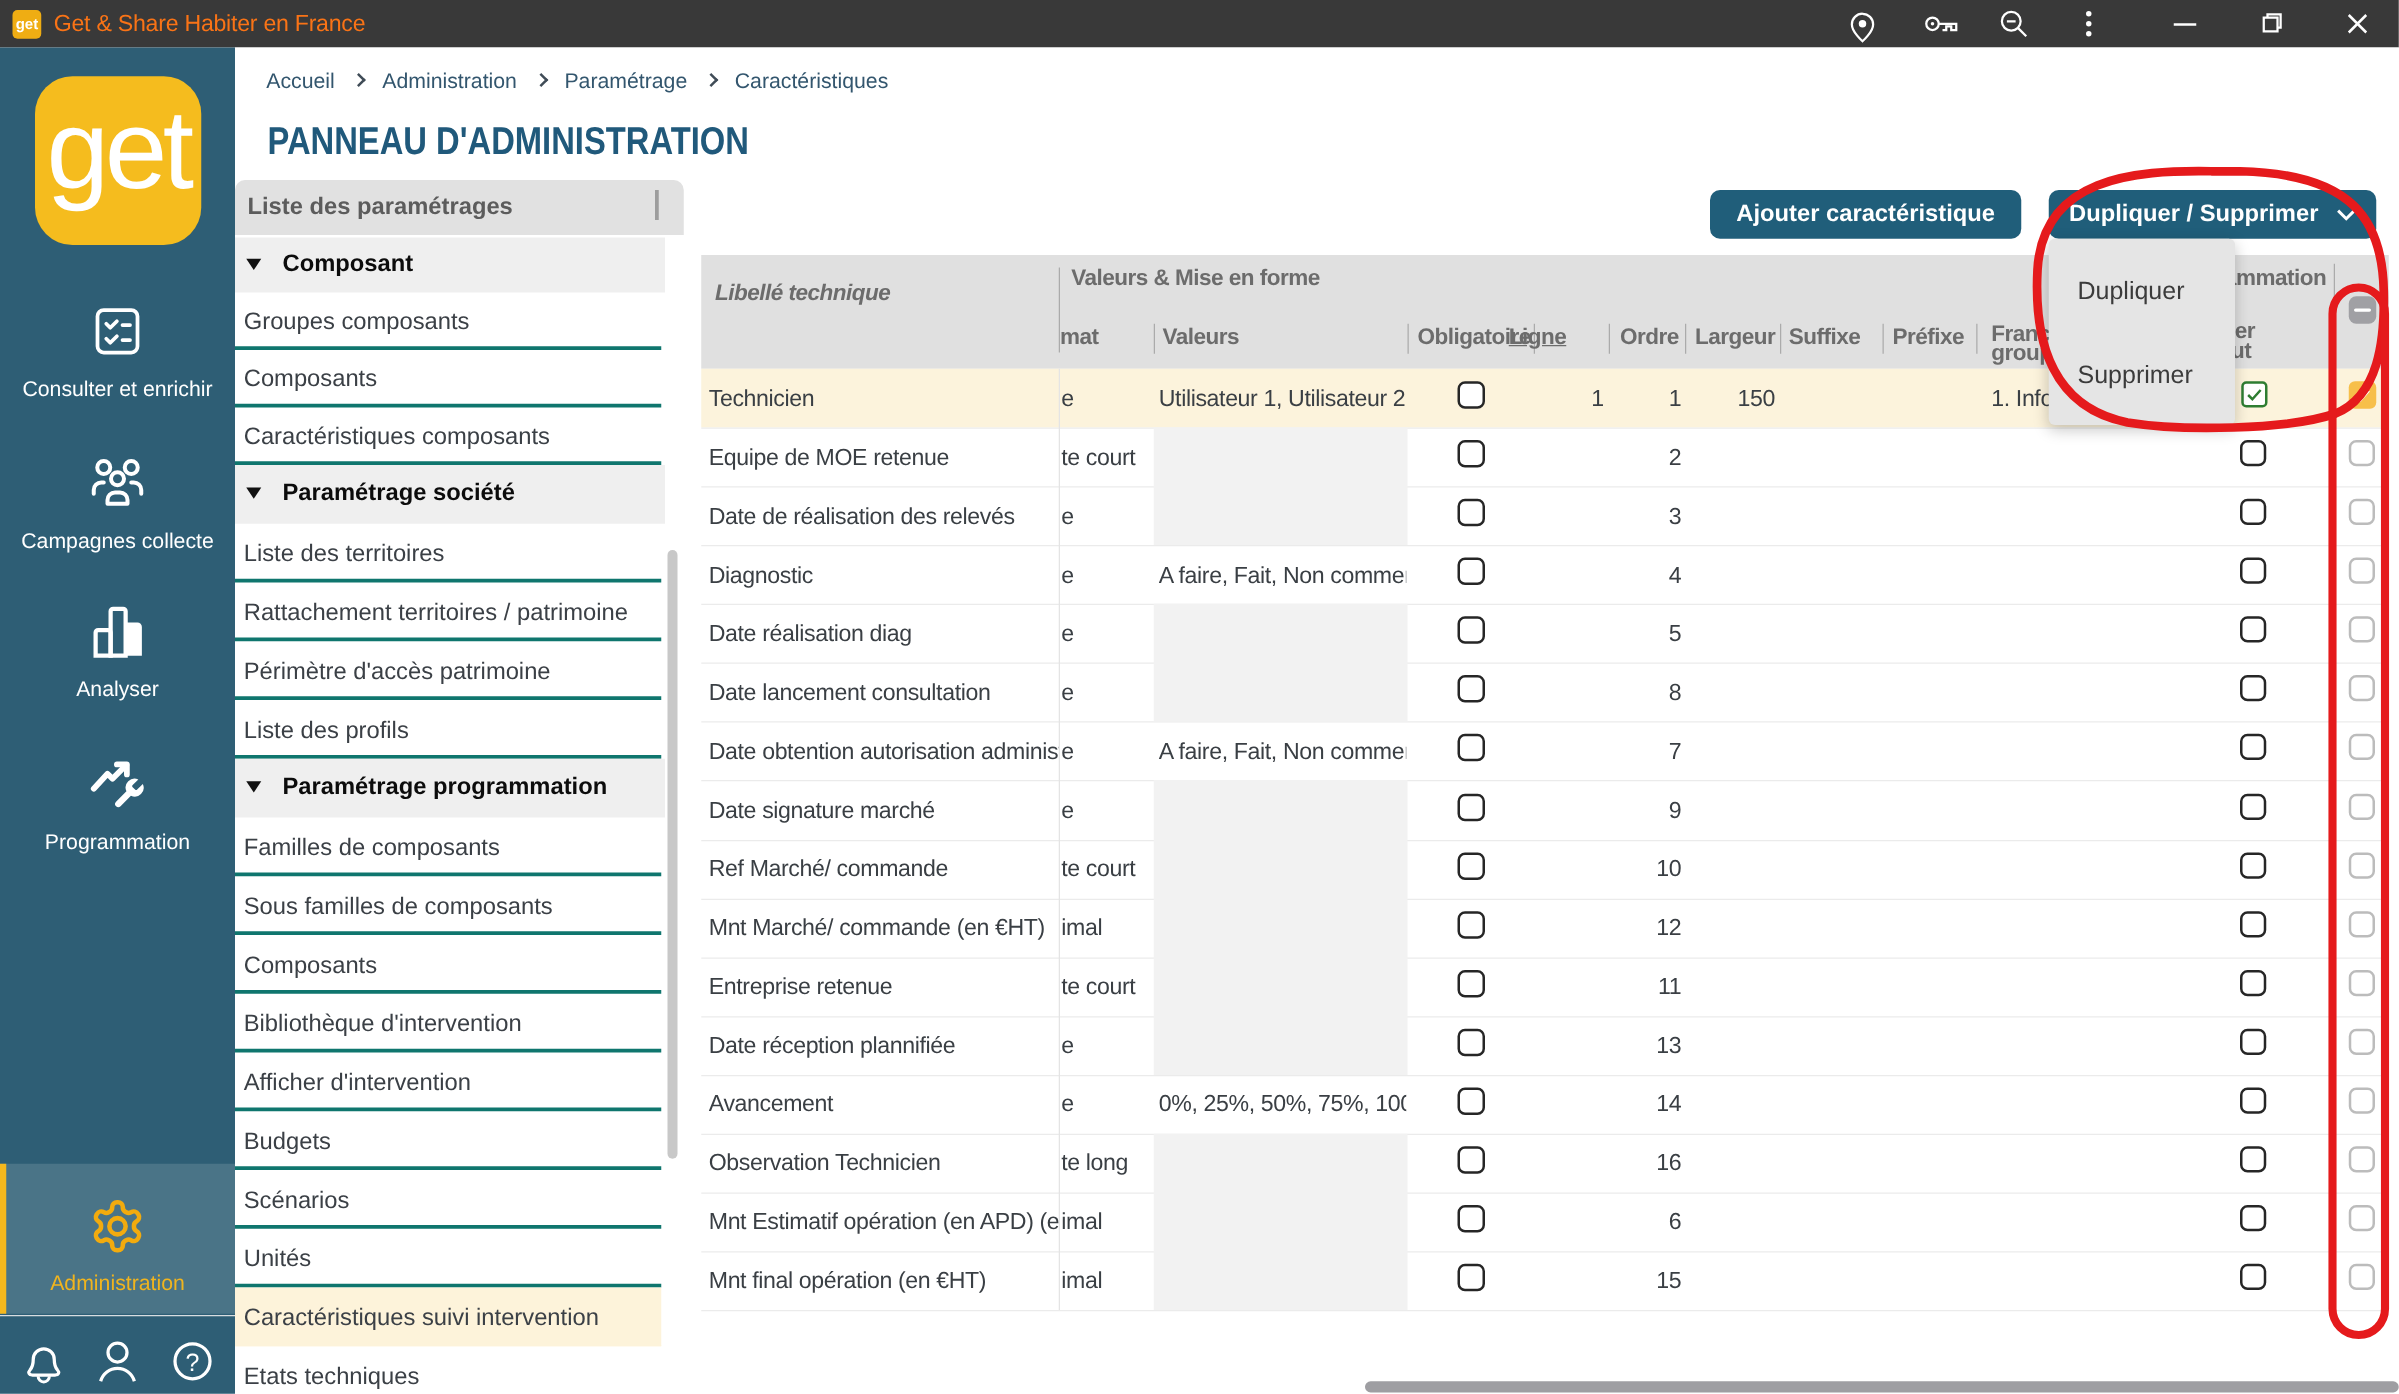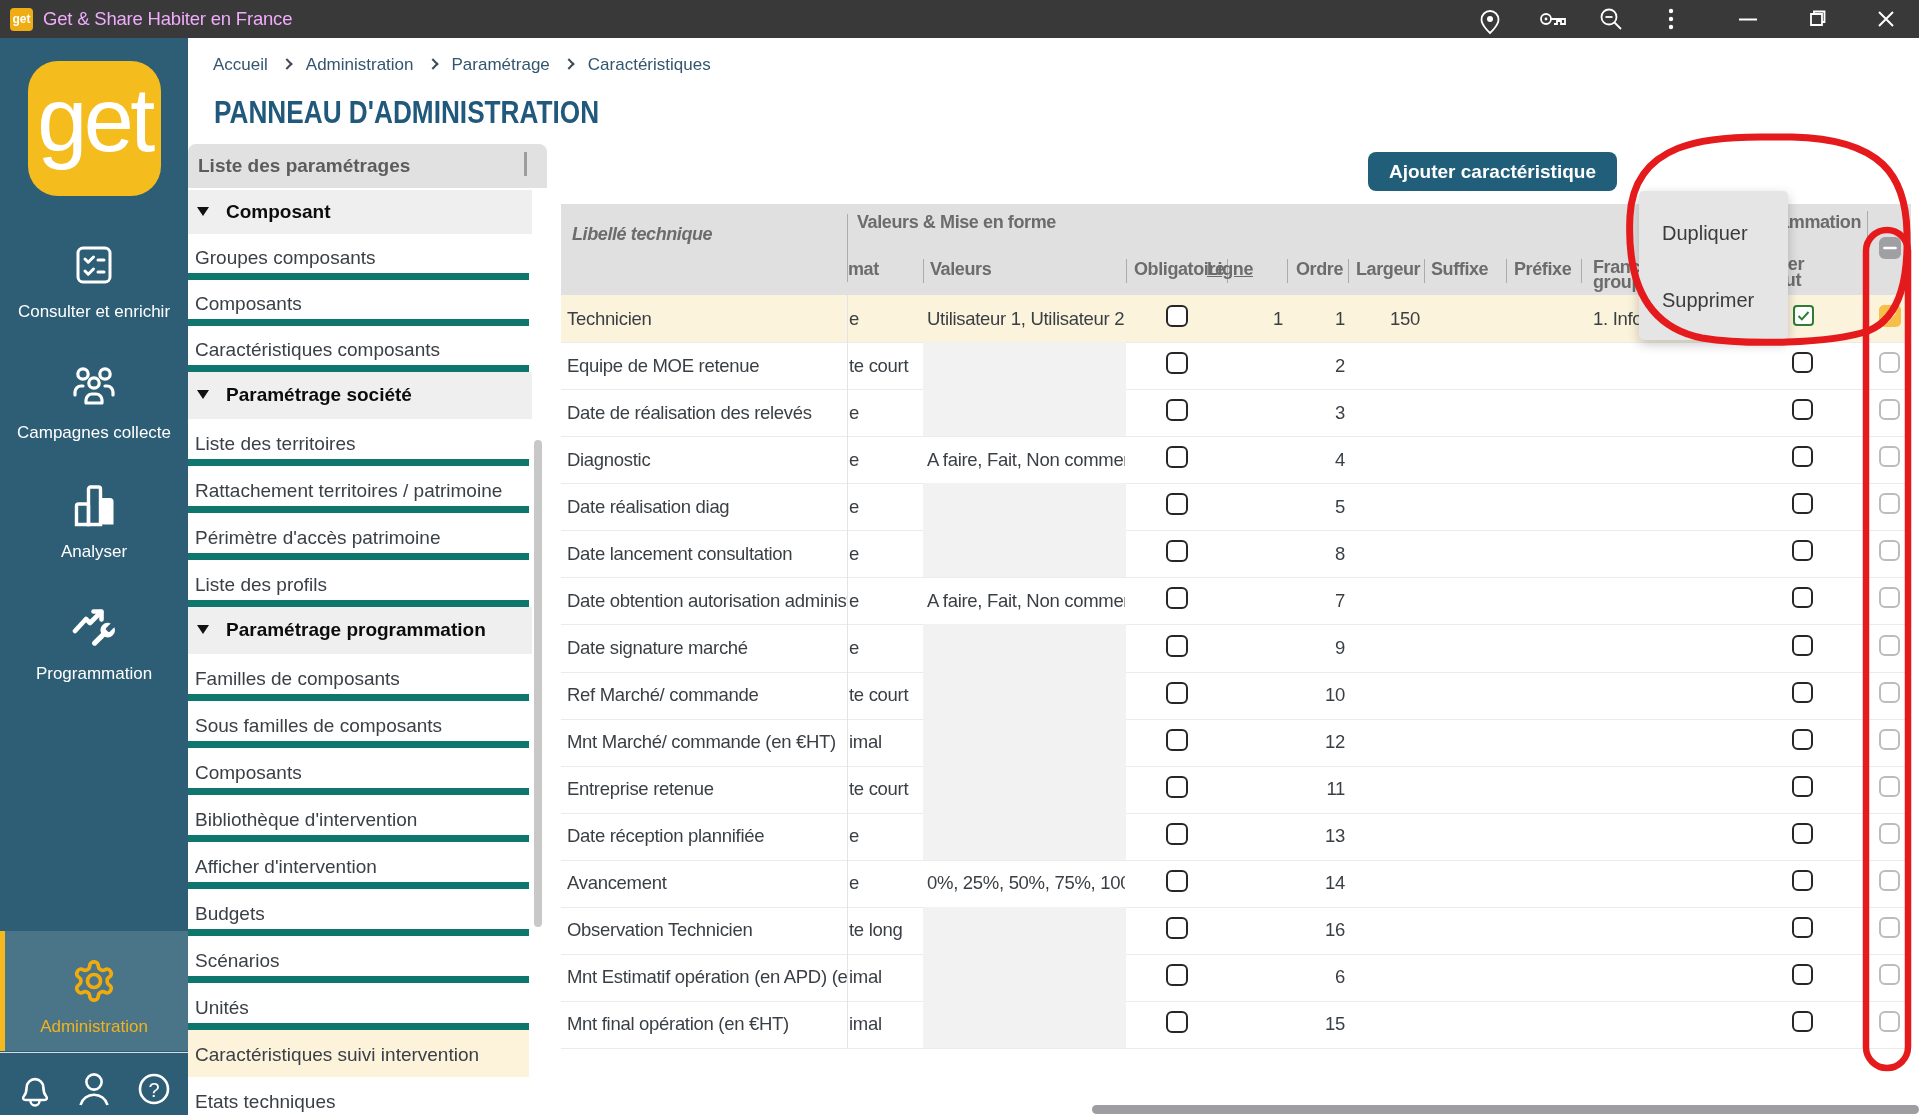--- a/index.html
+++ b/index.html
@@ -7,7 +7,7 @@
 #titlebar { position:absolute; left:0; top:0; width:1919px; height:38px; background:#393939; }
 #tb-badge { position:absolute; left:10px; top:8px; width:23px; height:23px; background:#efad13;
   border-radius:4px; color:#fff; font-size:12px; font-weight:bold; text-align:center; line-height:23px; }
-#tb-title { position:absolute; left:43px; top:0; height:38px; line-height:37px; color:#f0abfc; font-size:18.5px; letter-spacing:-0.2px; }
+#tb-title { position:absolute; left:43px; top:0; height:38px; line-height:37px; color:#f97316; font-size:18.5px; letter-spacing:-0.2px; }
 #sidebar { position:absolute; left:0; top:38px; width:188px; height:1077px; background:#2e5e75; }
 #logo { position:absolute; left:28px; top:23px; width:133px; height:135px; background:#f5bc1e;
   border-radius:30px; display:flex; align-items:center; justify-content:center; }

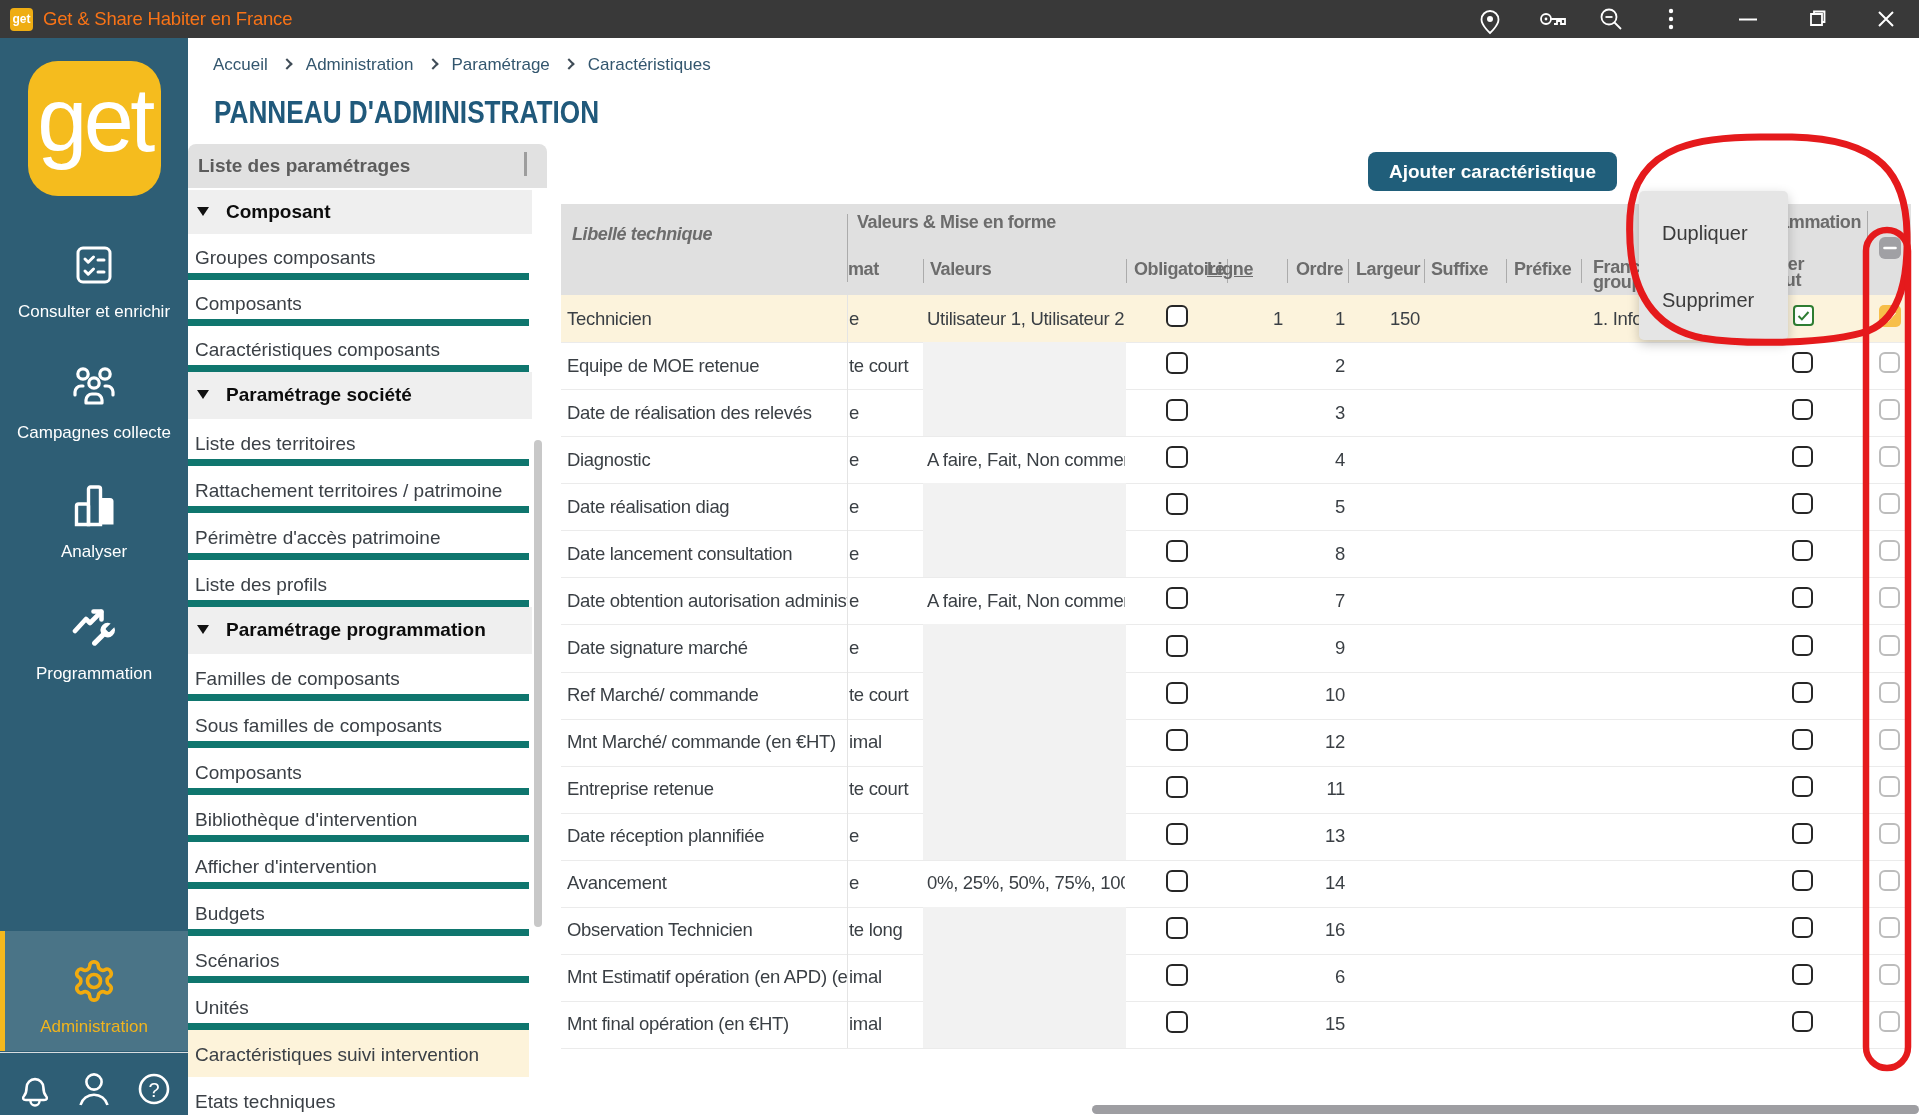--- a/index.html
+++ b/index.html
@@ -205,6 +205,9 @@
 <div id="panel-sb"></div>
 </div>
 <div class="btn" style="left:1180px;top:114px;width:249px;height:39px">Ajouter caractéristique</div>
+<div class="btn" style="left:1451px;top:114px;width:262px;height:39px">Dupliquer / Supprimer<svg width="16" height="10" style="margin-left:14px" viewBox="0 0 16 10" fill="none" stroke="#fff" stroke-width="2.4">
+        <path d="M1.5 1.5 L8 8 L14.5 1.5"></path>
+      </svg></div>
 <div id="thead"></div>
 <div class="hx" style="left:384px;top:186px;font-style:italic;">Libellé technique</div>
 <div class="hdiv" style="left:659px;top:176px;height:68px"></div>

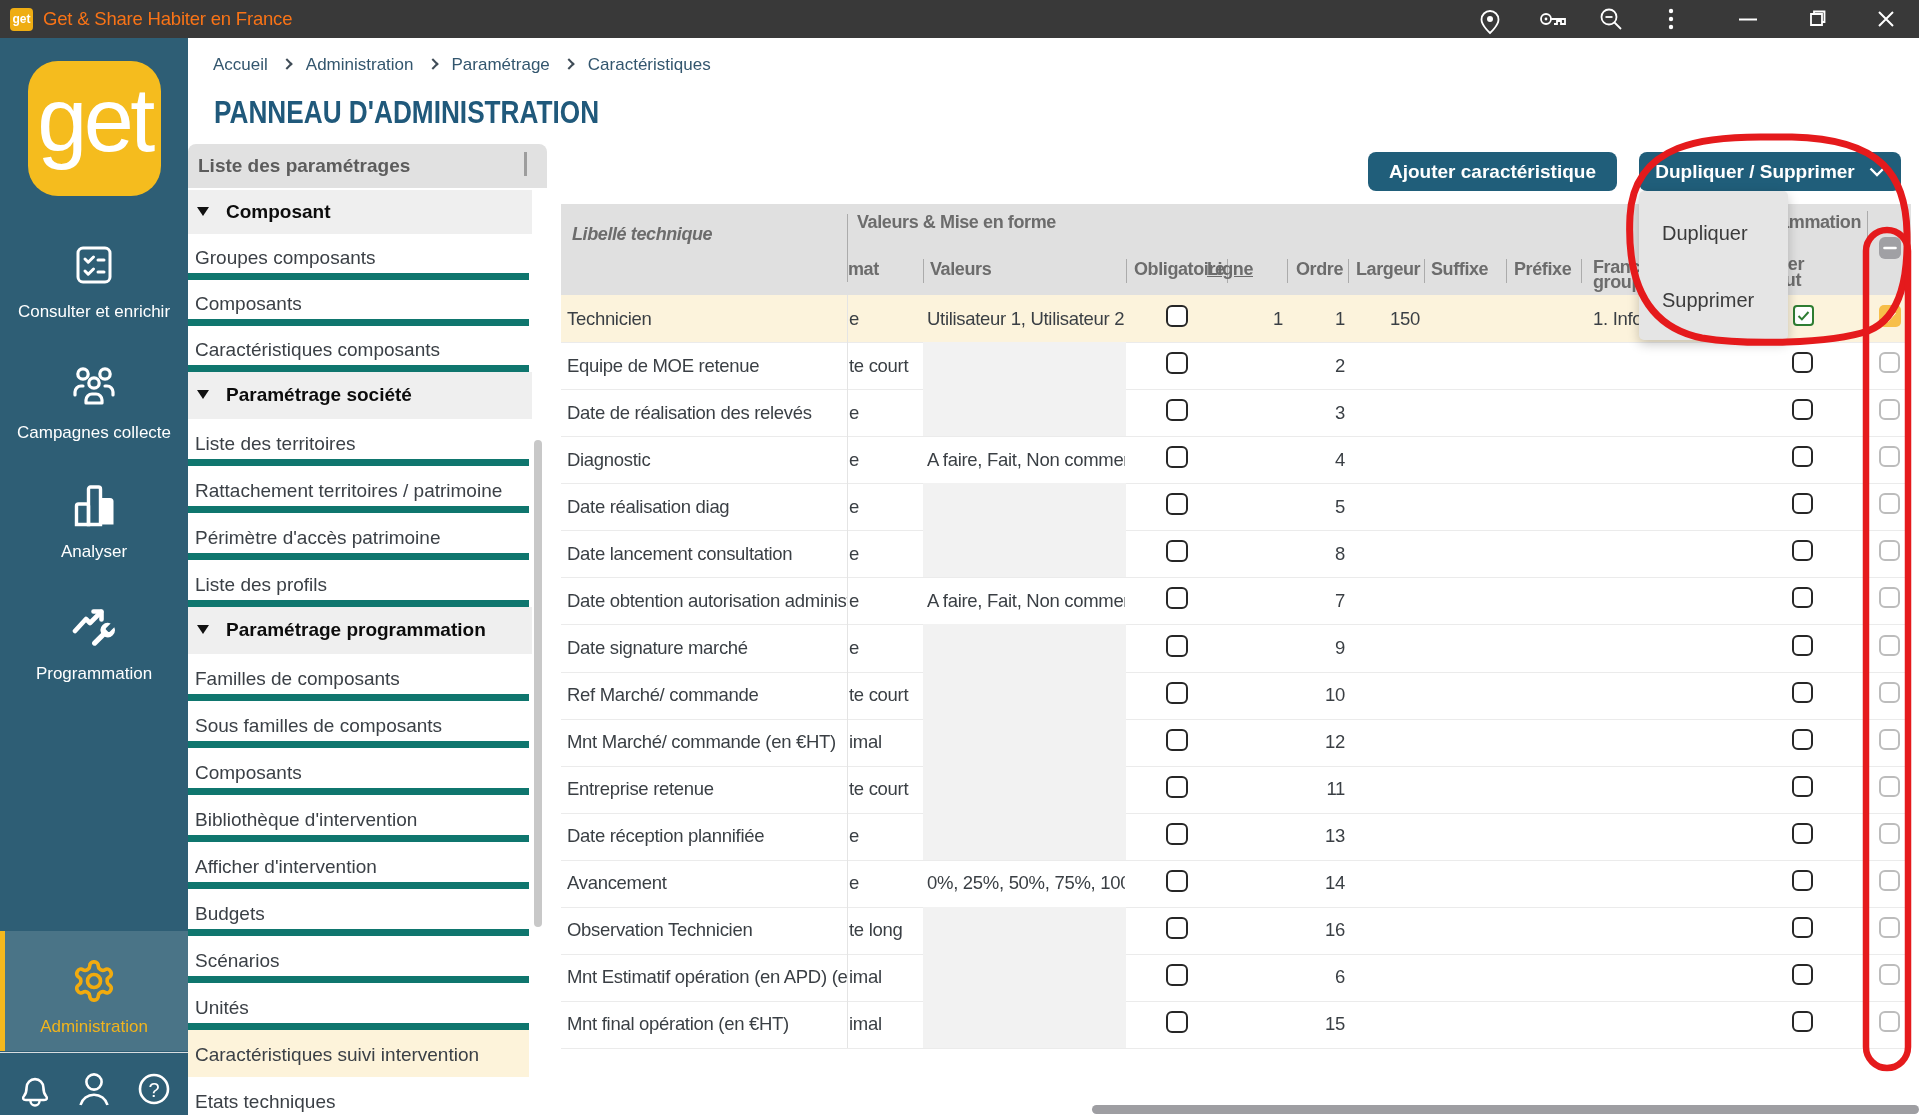--- a/index.html
+++ b/index.html
@@ -30,7 +30,7 @@
 .pgroup .tri { position:absolute; left:9px; width:0; height:0;
   border-left:6px solid transparent; border-right:6px solid transparent; border-top:9px solid #111; }
 .pgroup .gt { position:absolute; left:38px; font-size:19px; font-weight:bold; color:#0c0c0c; }
-.pitem { position:absolute; left:0; width:341px; border-bottom:7px solid #0f766e;
+.pitem { position:absolute; left:0; width:341px; border-bottom:3px solid #0f766e;
   font-size:19px; color:#3b4046; }
 .pitem span { position:absolute; left:7px; }
 .pitem.active { background:#fdf3da; border-bottom:1px solid #fdf3da; }

